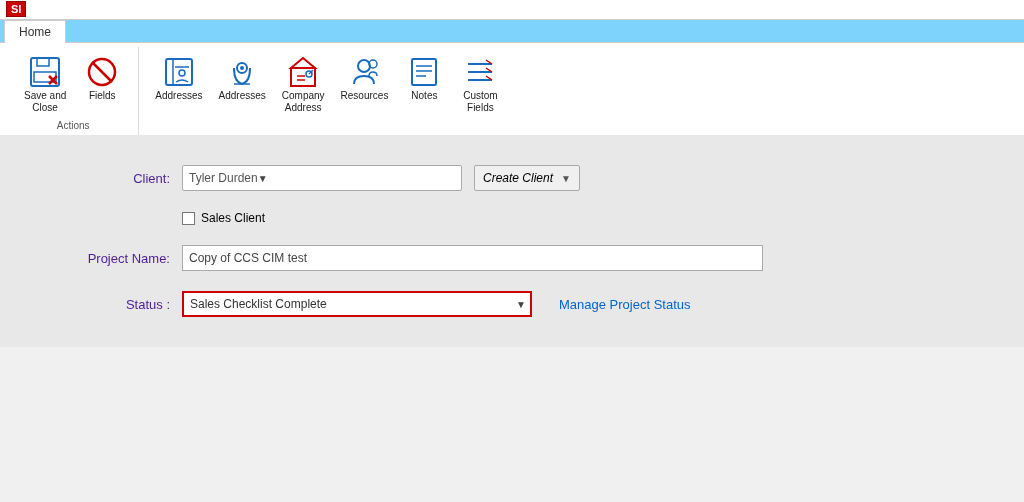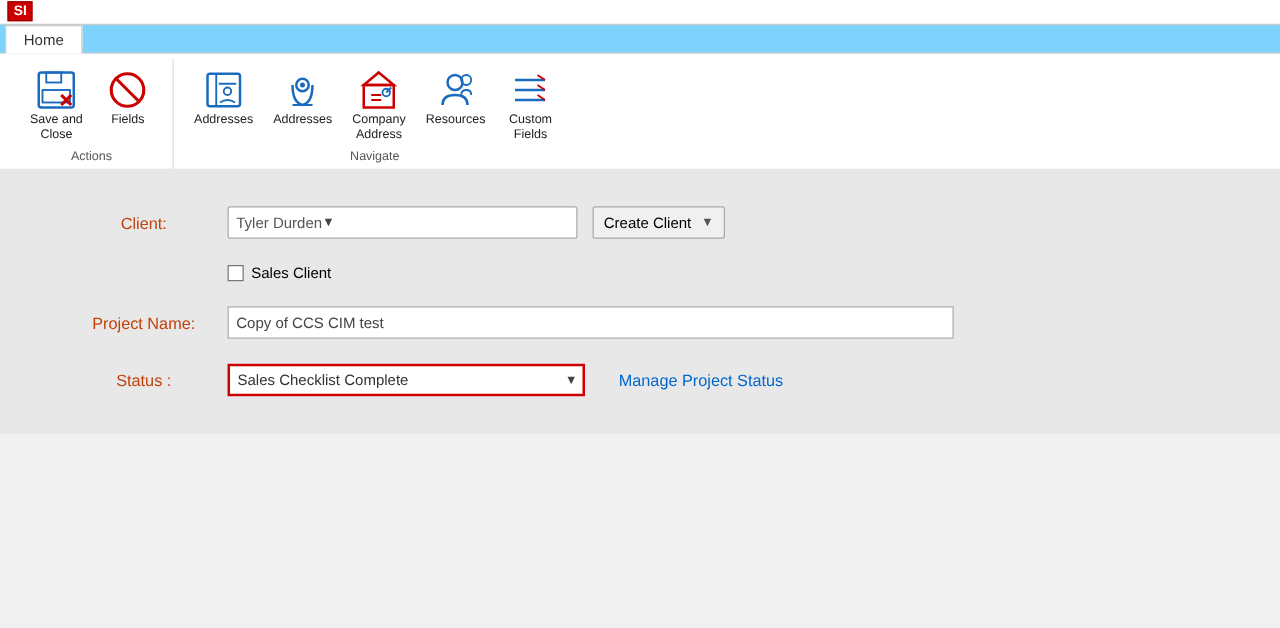--- a/index.html
+++ b/index.html
@@ -300,6 +300,15 @@
         <span class="btn-label">Resources</span>
       </div>
 
+      <div class="ribbon-btn">
+        <svg class="icon-svg" viewBox="0 0 36 36">
+          <rect x="6" y="5" width="24" height="26" rx="1" fill="none" stroke="#1a6bbf" stroke-width="2"></rect>
+          <line x1="10" y1="12" x2="26" y2="12" stroke="#1a6bbf" stroke-width="1.5"></line>
+          <line x1="10" y1="17" x2="26" y2="17" stroke="#1a6bbf" stroke-width="1.5"></line>
+          <line x1="10" y1="22" x2="20" y2="22" stroke="#1a6bbf" stroke-width="1.5"></line>
+        </svg>
+        <span class="btn-label">Notes</span>
+      </div>
 
       <div class="ribbon-btn">
         <svg class="icon-svg" viewBox="0 0 36 36">

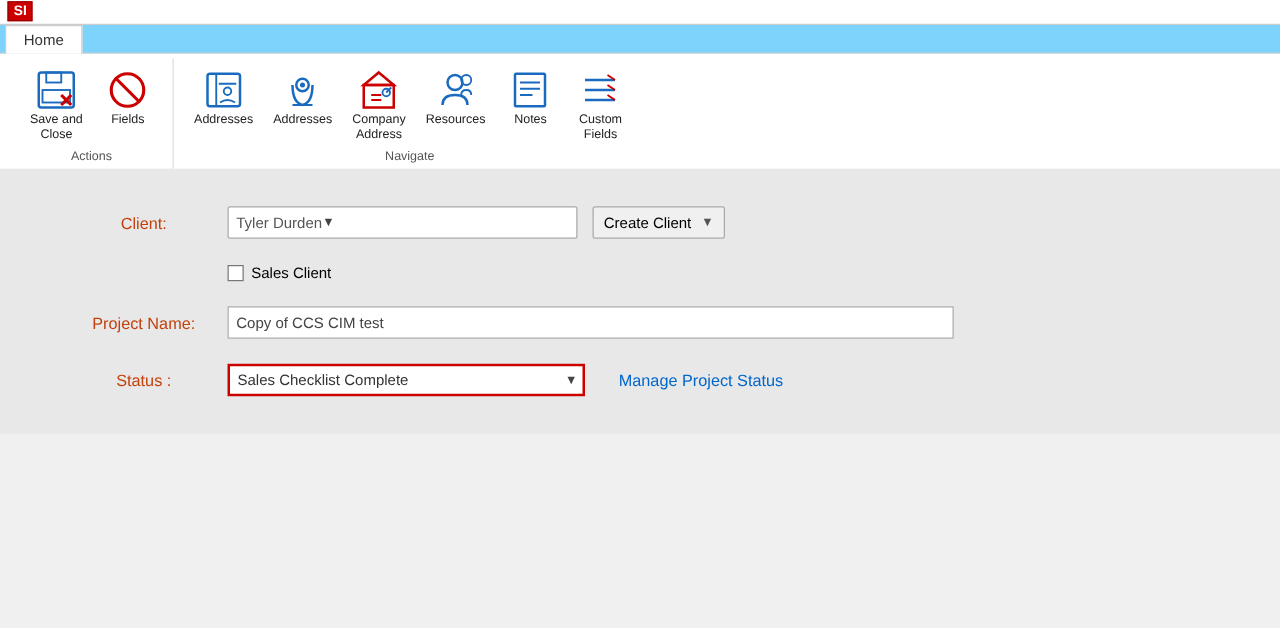--- a/index.html
+++ b/index.html
@@ -324,7 +324,6 @@
       </div>
 
     </div>
-    <div class="ribbon-group-label">Navigate</div>
   </div>
 
 </div>

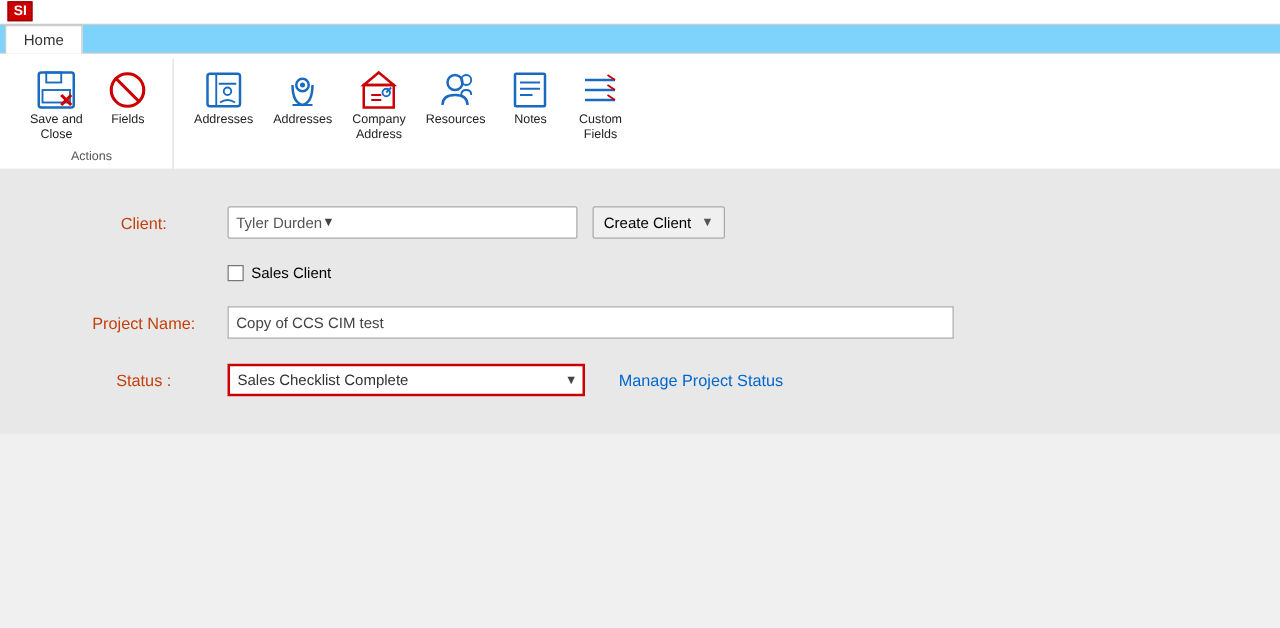--- a/index.html
+++ b/index.html
@@ -124,9 +124,9 @@
 
     .form-label {
       width: 110px;
-      text-align: center;
+      text-align: right;
       font-size: 13px;
-      color: #c2410c;
+      color: #4c1d95;
       flex-shrink: 0;
     }
 

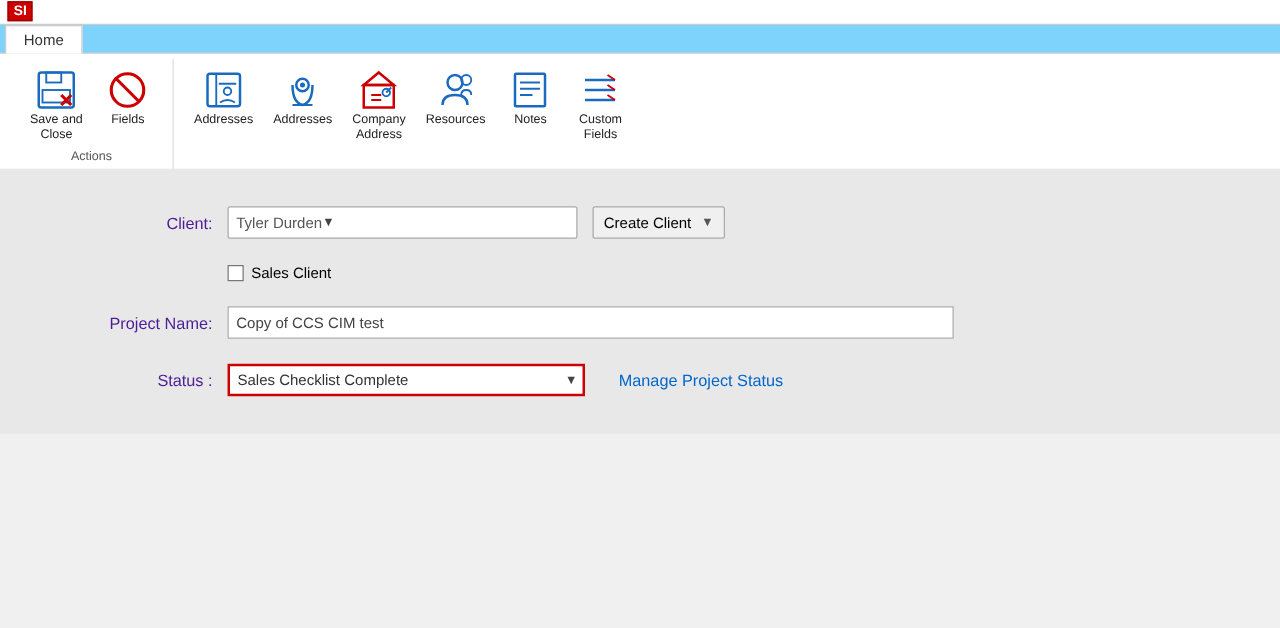--- a/index.html
+++ b/index.html
@@ -159,6 +159,7 @@
       font-size: 12px;
       padding: 0 8px;
       gap: 4px;
+      font-style: italic;
     }
 
     .edit-client-row {

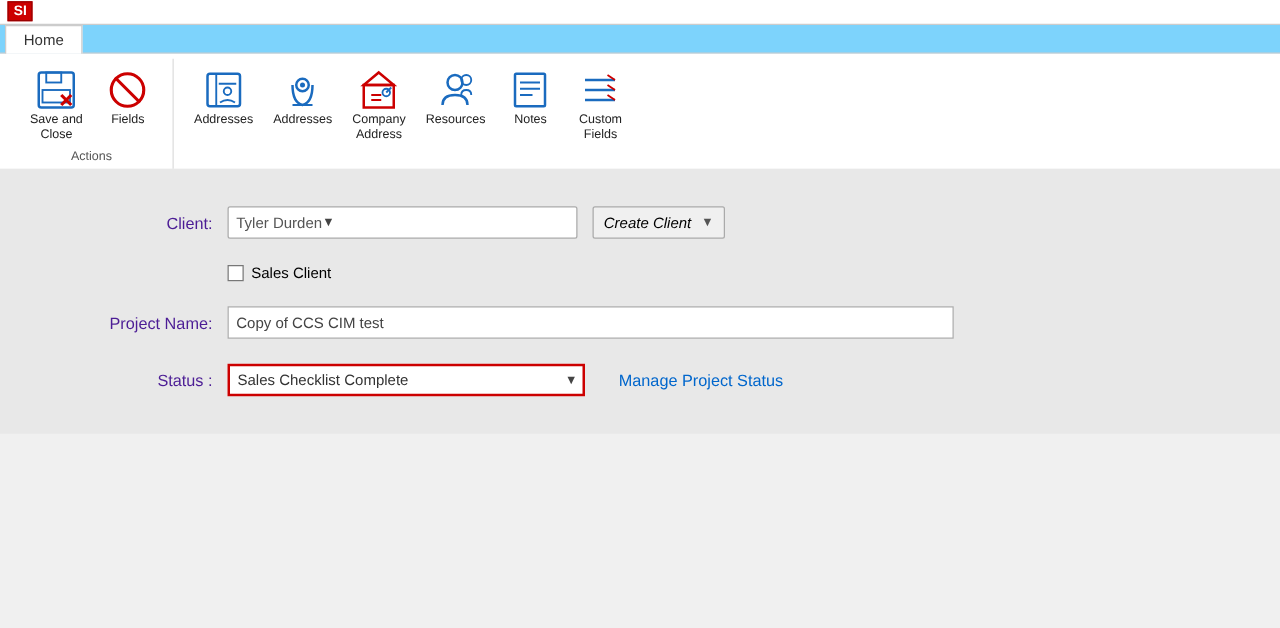--- a/index.html
+++ b/index.html
@@ -183,7 +183,7 @@
     }
 
     .status-input {
-      width: 286px;
+      width: 350px;
       display: flex;
       align-items: center;
       justify-content: space-between;

